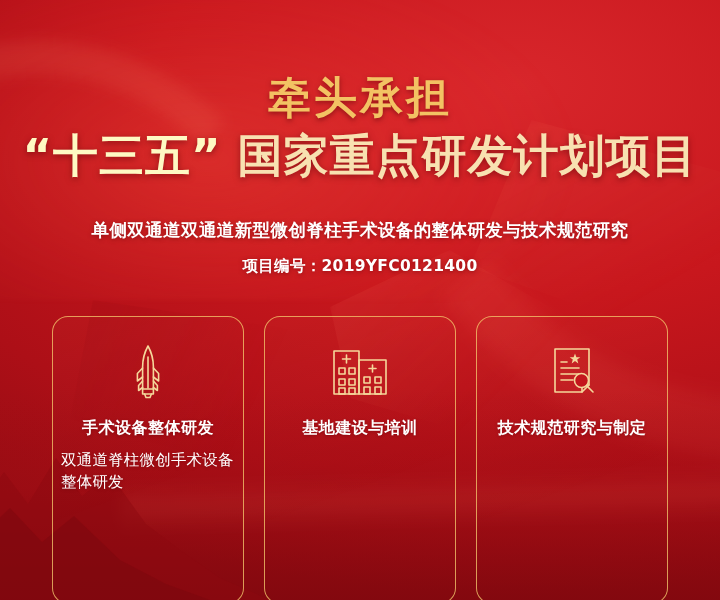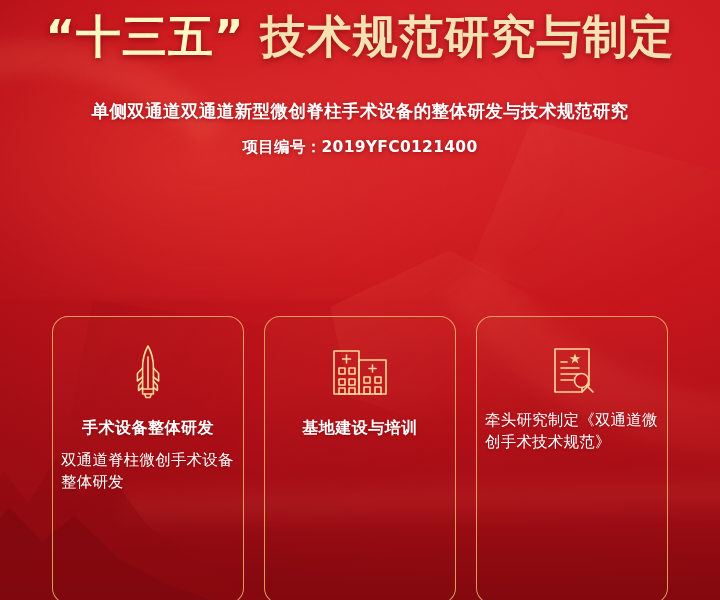--- a/index.html
+++ b/index.html
@@ -244,6 +244,7 @@
   </svg>
 
   <div class="header">
+    <div class="title-line1">牵头承担</div>
     <div class="title-line2">
       <span class="quoted">“十三五”</span><span>技术规范研究与制定</span>
     </div>

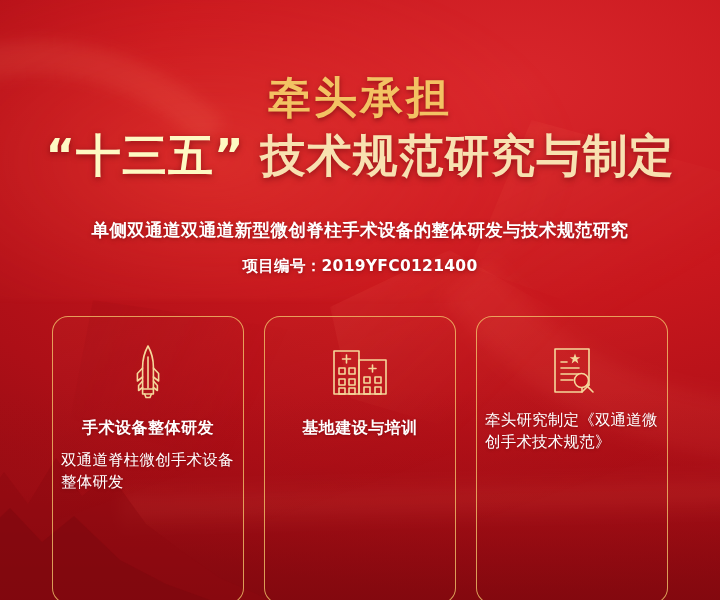--- a/index.html
+++ b/index.html
@@ -246,7 +246,7 @@
   <div class="header">
     <div class="title-line1">牵头承担</div>
     <div class="title-line2">
-      <span class="quoted">“十三五”</span><span>技术规范研究与制定</span>
+      <span class="quoted">“十三五”</span><span>国家重点研发计划项目</span>
     </div>
     <div class="subtitle">单侧双通道双通道新型微创脊柱手术设备的整体研发与技术规范研究</div>
     <div class="project-no">项目编号：2019YFC0121400</div>

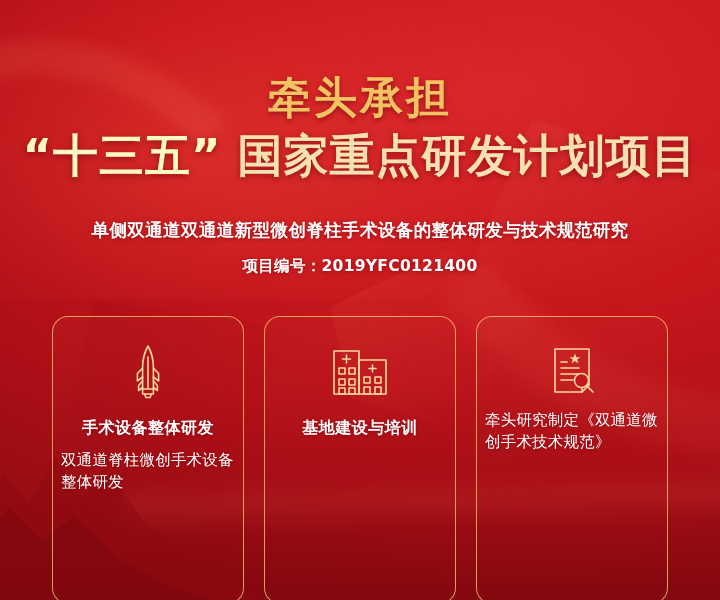--- a/index.html
+++ b/index.html
@@ -307,6 +307,7 @@
           <line x1="40.6" y1="40.6" x2="47" y2="47"></line>
         </svg>
       </div>
+      <div class="card-title">技术规范研究与制定</div>
       <div class="card-body">牵头研究制定《双通道微创手术技术规范》</div>
     </div>
 

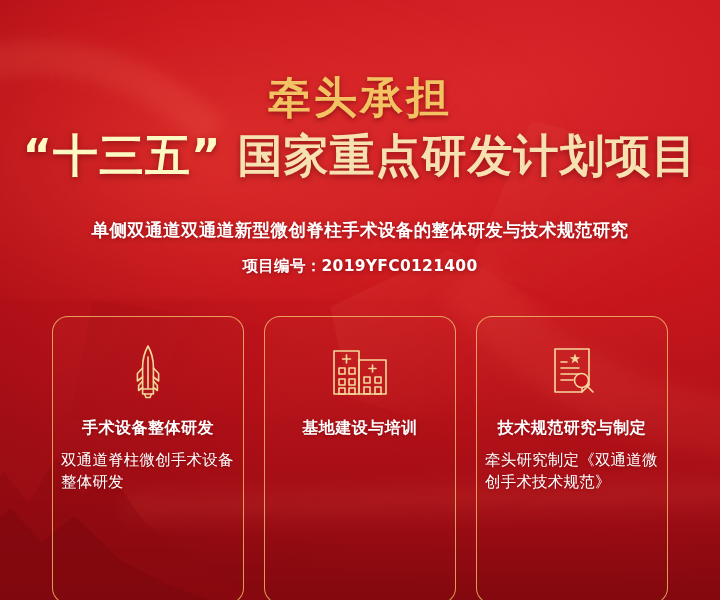--- a/index.html
+++ b/index.html
@@ -308,7 +308,6 @@
         </svg>
       </div>
       <div class="card-title">技术规范研究与制定</div>
-      <div class="card-body">牵头研究制定《双通道微创手术技术规范》</div>
     </div>
 
   </div>

